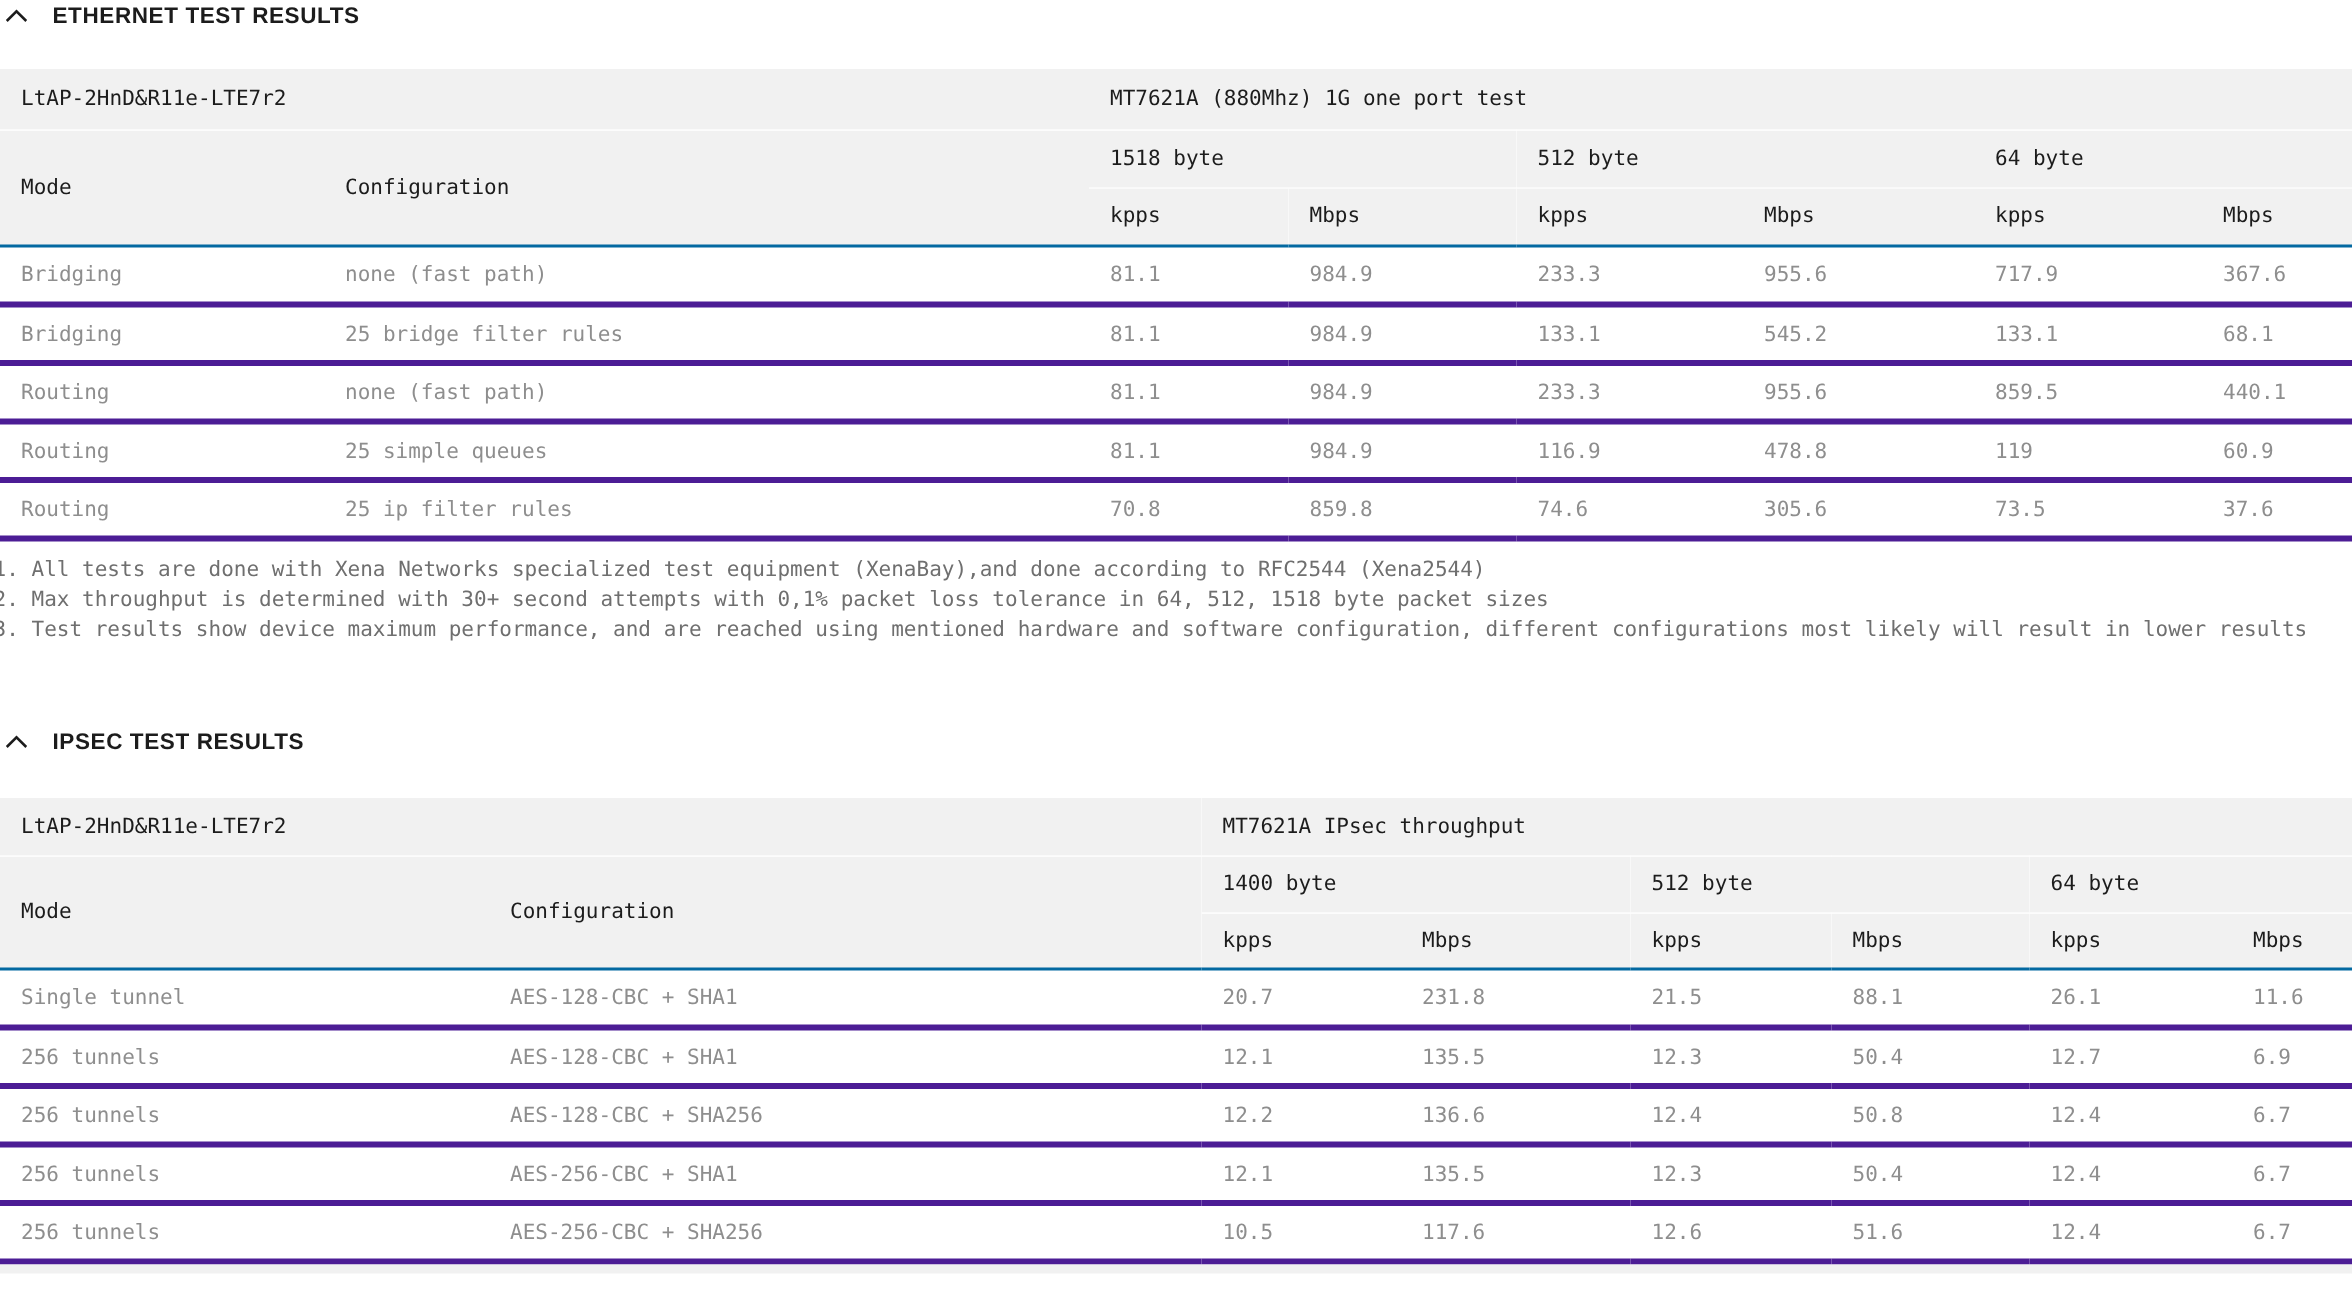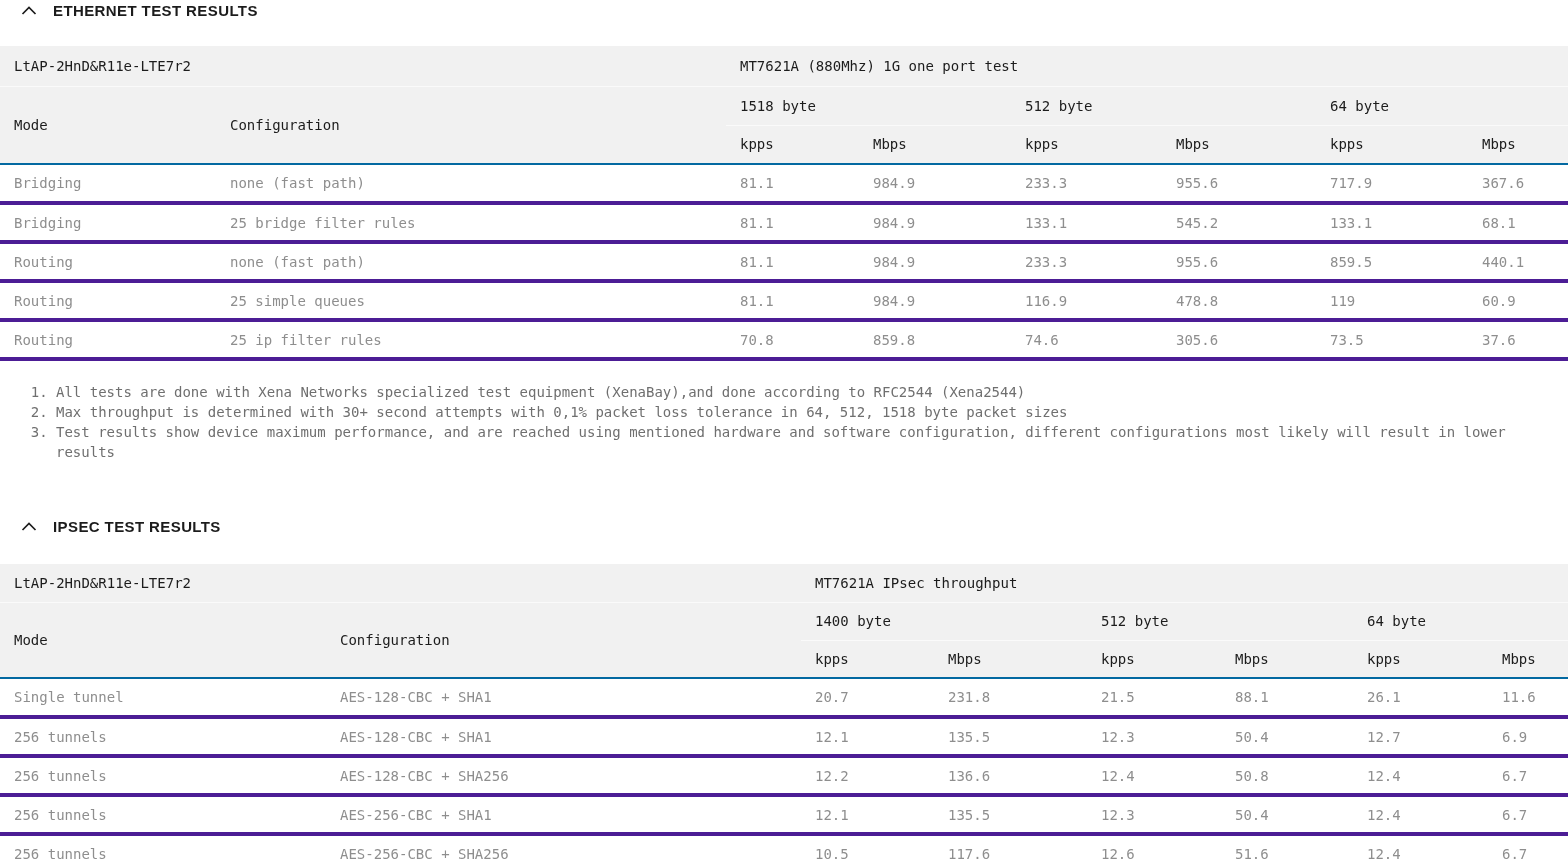--- a/index.html
+++ b/index.html
@@ -13,7 +13,7 @@
     display: flex;
     align-items: center;
     height: 18px;
-    padding-left: 20px;
+    padding-left: 2px;
   }
   .sh-1 { padding-top: 3px; }
   .sh-2 { margin-top: 55px; }

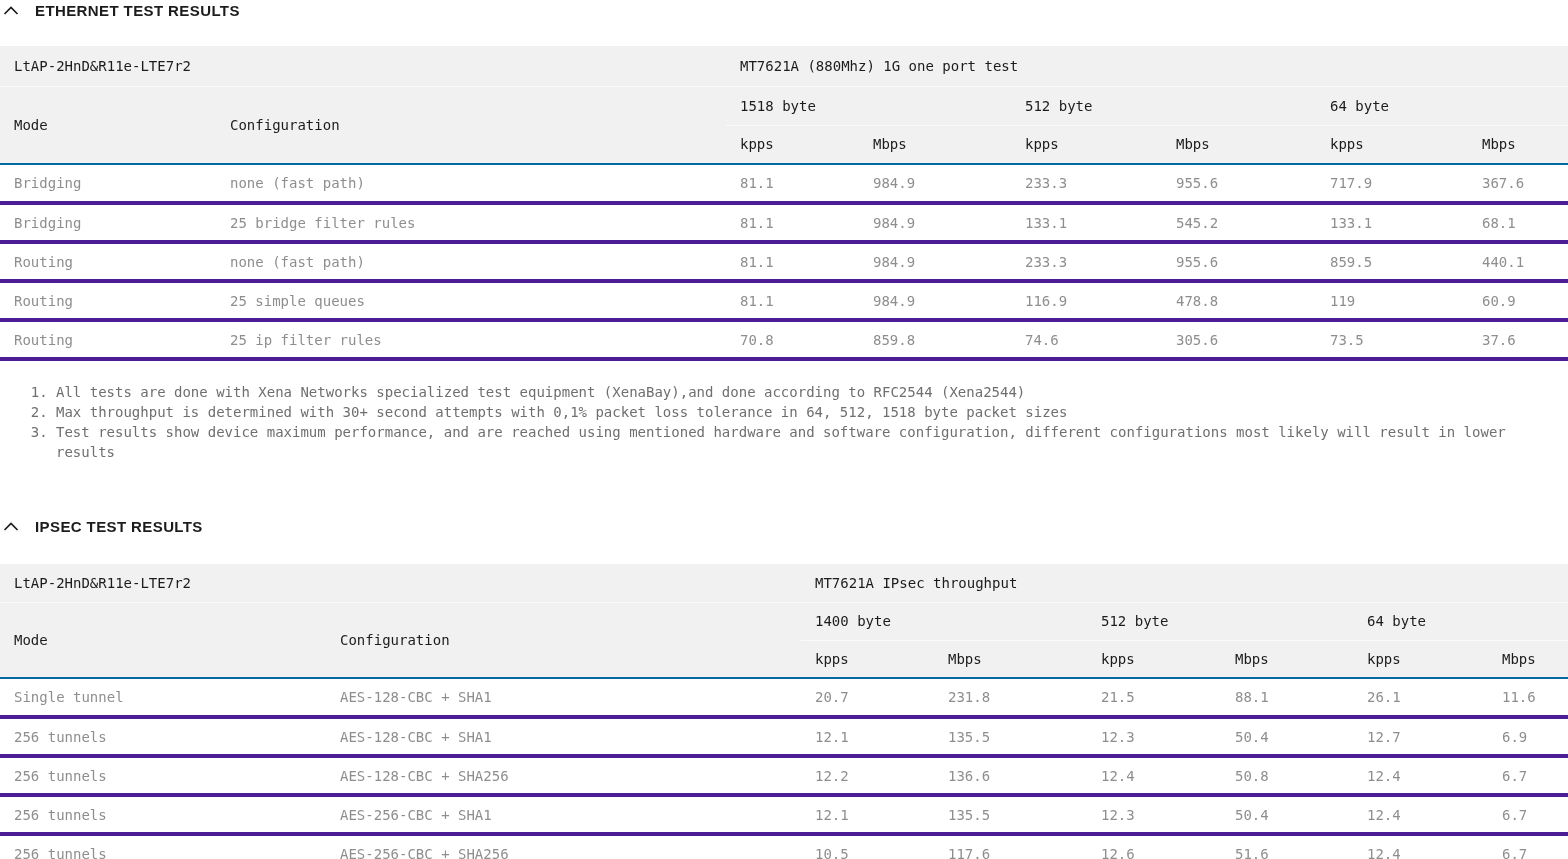--- a/index.html
+++ b/index.html
@@ -67,8 +67,8 @@
     background: #ffffff;
   }
   .notes {
-    margin-top: 21px;
-    padding-left: 56px;
+    margin-top: 9px;
+    padding-left: 21px;
     font-size: 14px;
     line-height: 20px;
     color: #6f6f6f;

